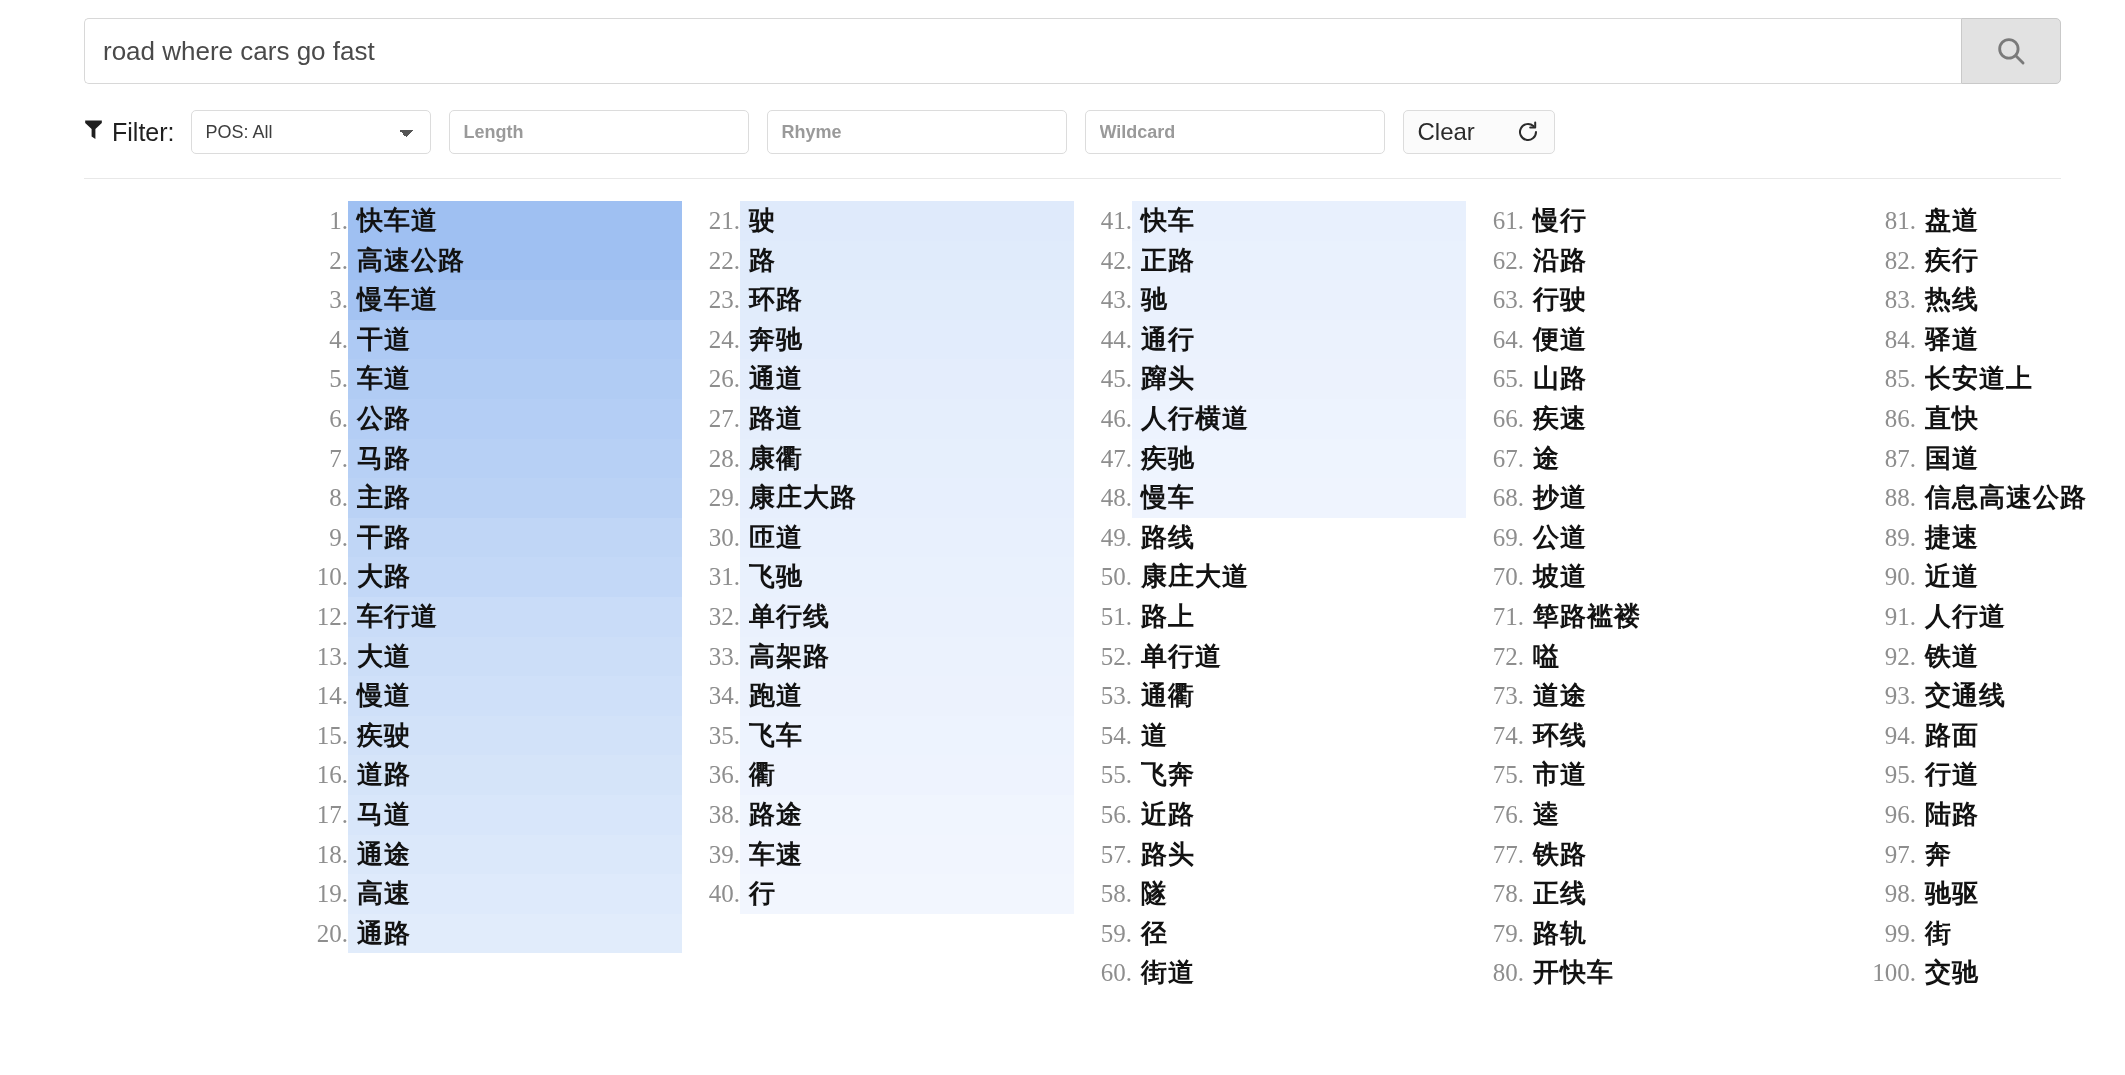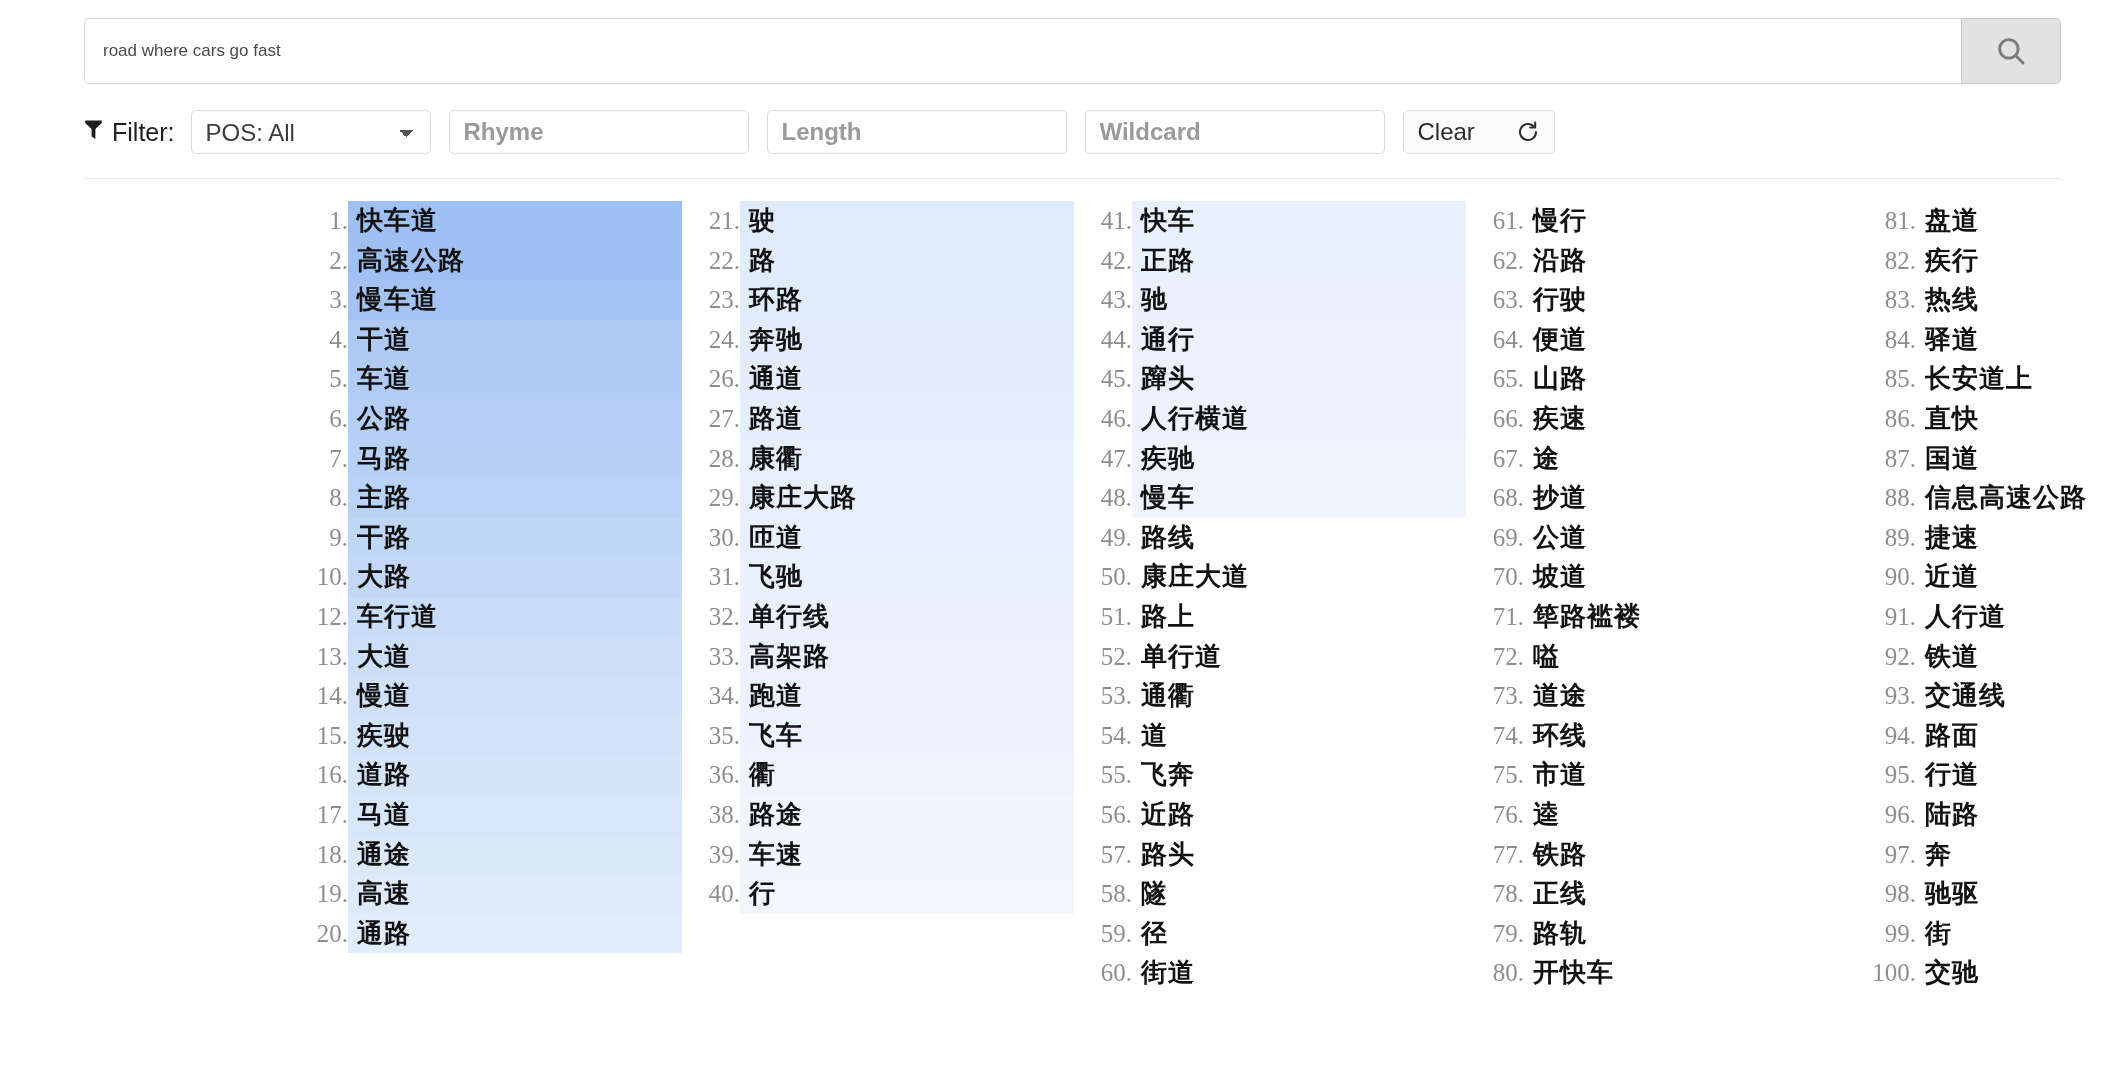--- a/index.html
+++ b/index.html
@@ -43,7 +43,7 @@
     outline: none;
     background: transparent;
     font-family: "Liberation Sans", "DejaVu Sans", sans-serif;
-    font-size: 17px;
+    font-size: 26px;
     color: #4a4a4a;
     padding: 0 18px;
     line-height: 64px;

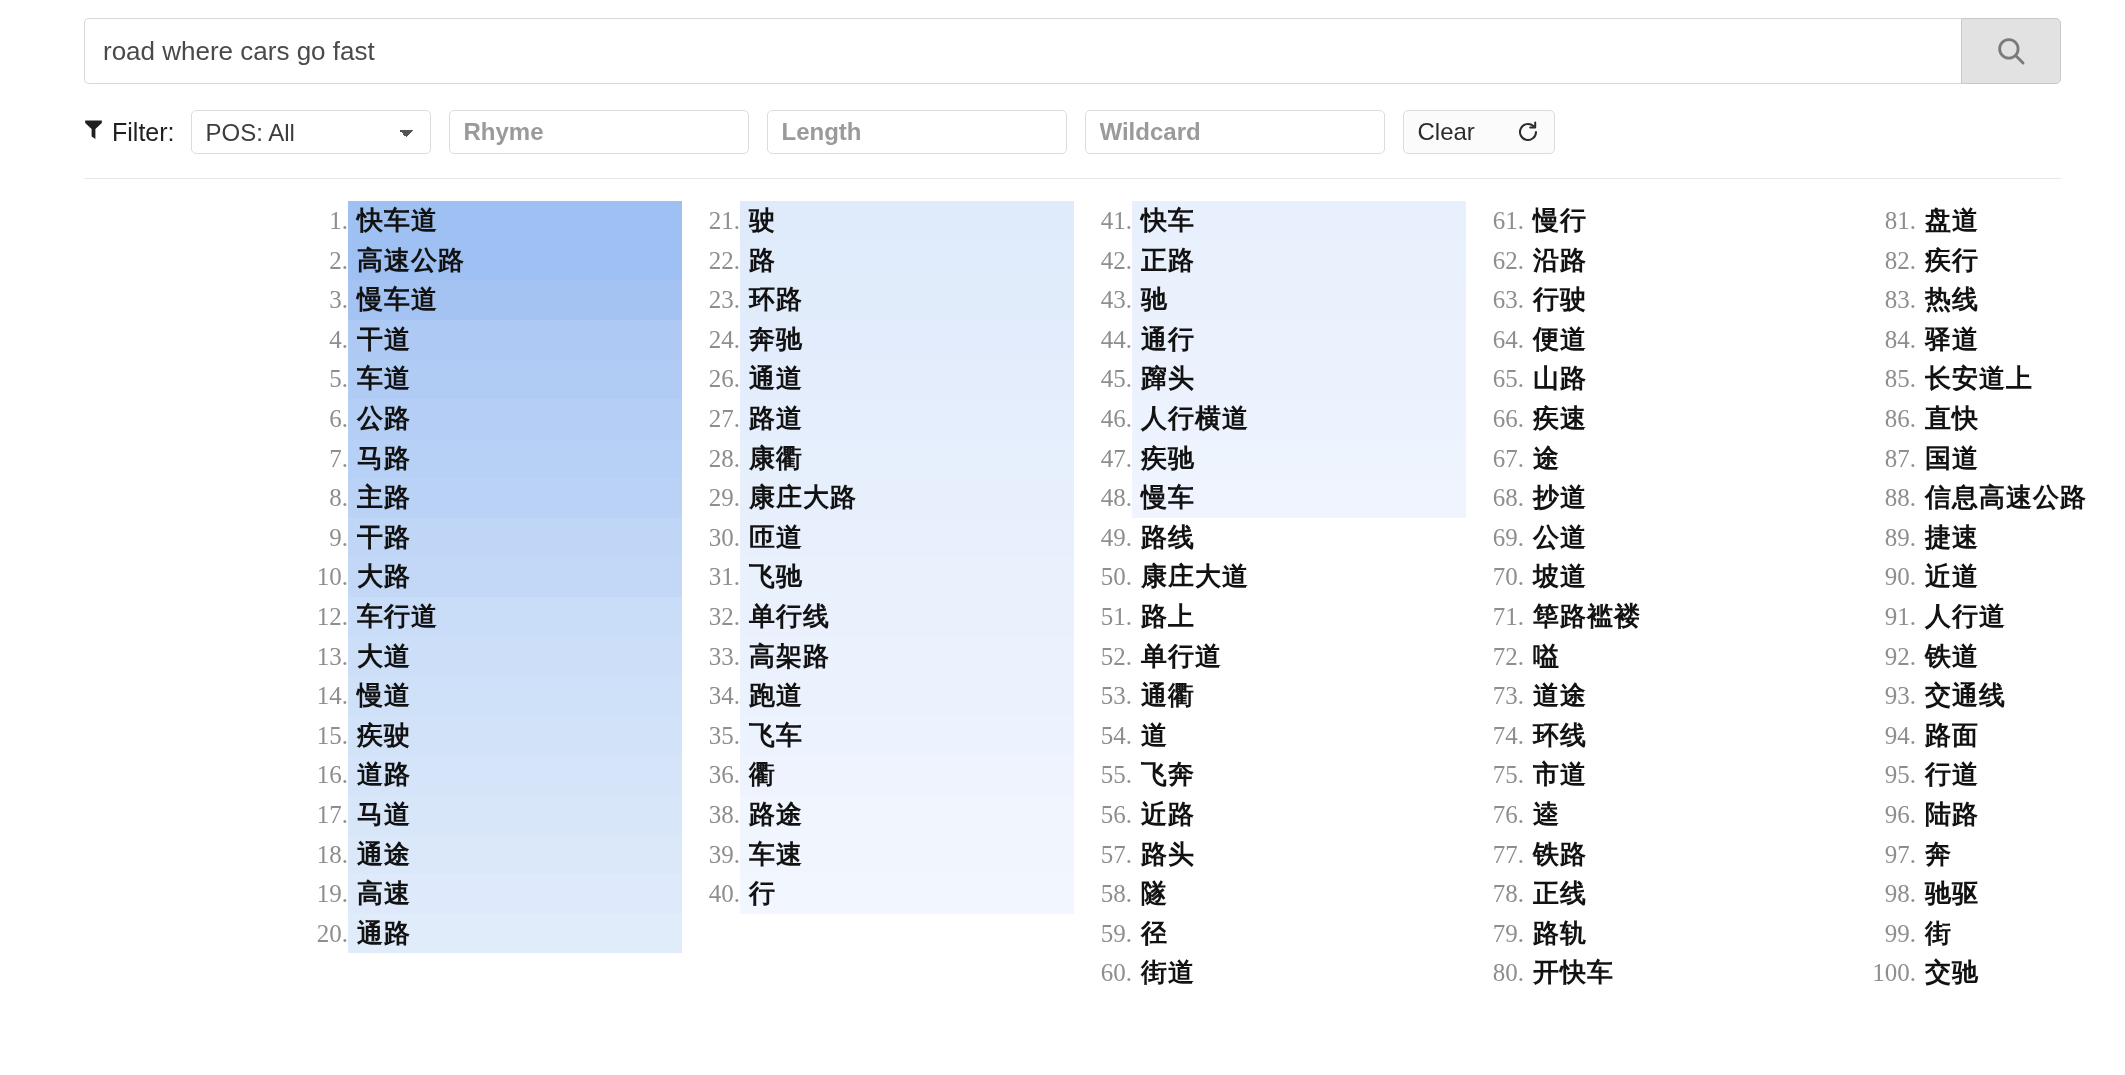--- a/index.html
+++ b/index.html
@@ -89,7 +89,7 @@
     border-radius: 5px;
     background: #fff;
     font-family: "Liberation Sans", "DejaVu Sans", sans-serif;
-    font-size: 24px;
+    font-size: 18px;
     color: #555;
     padding: 0 14px;
     margin-right: 18px;

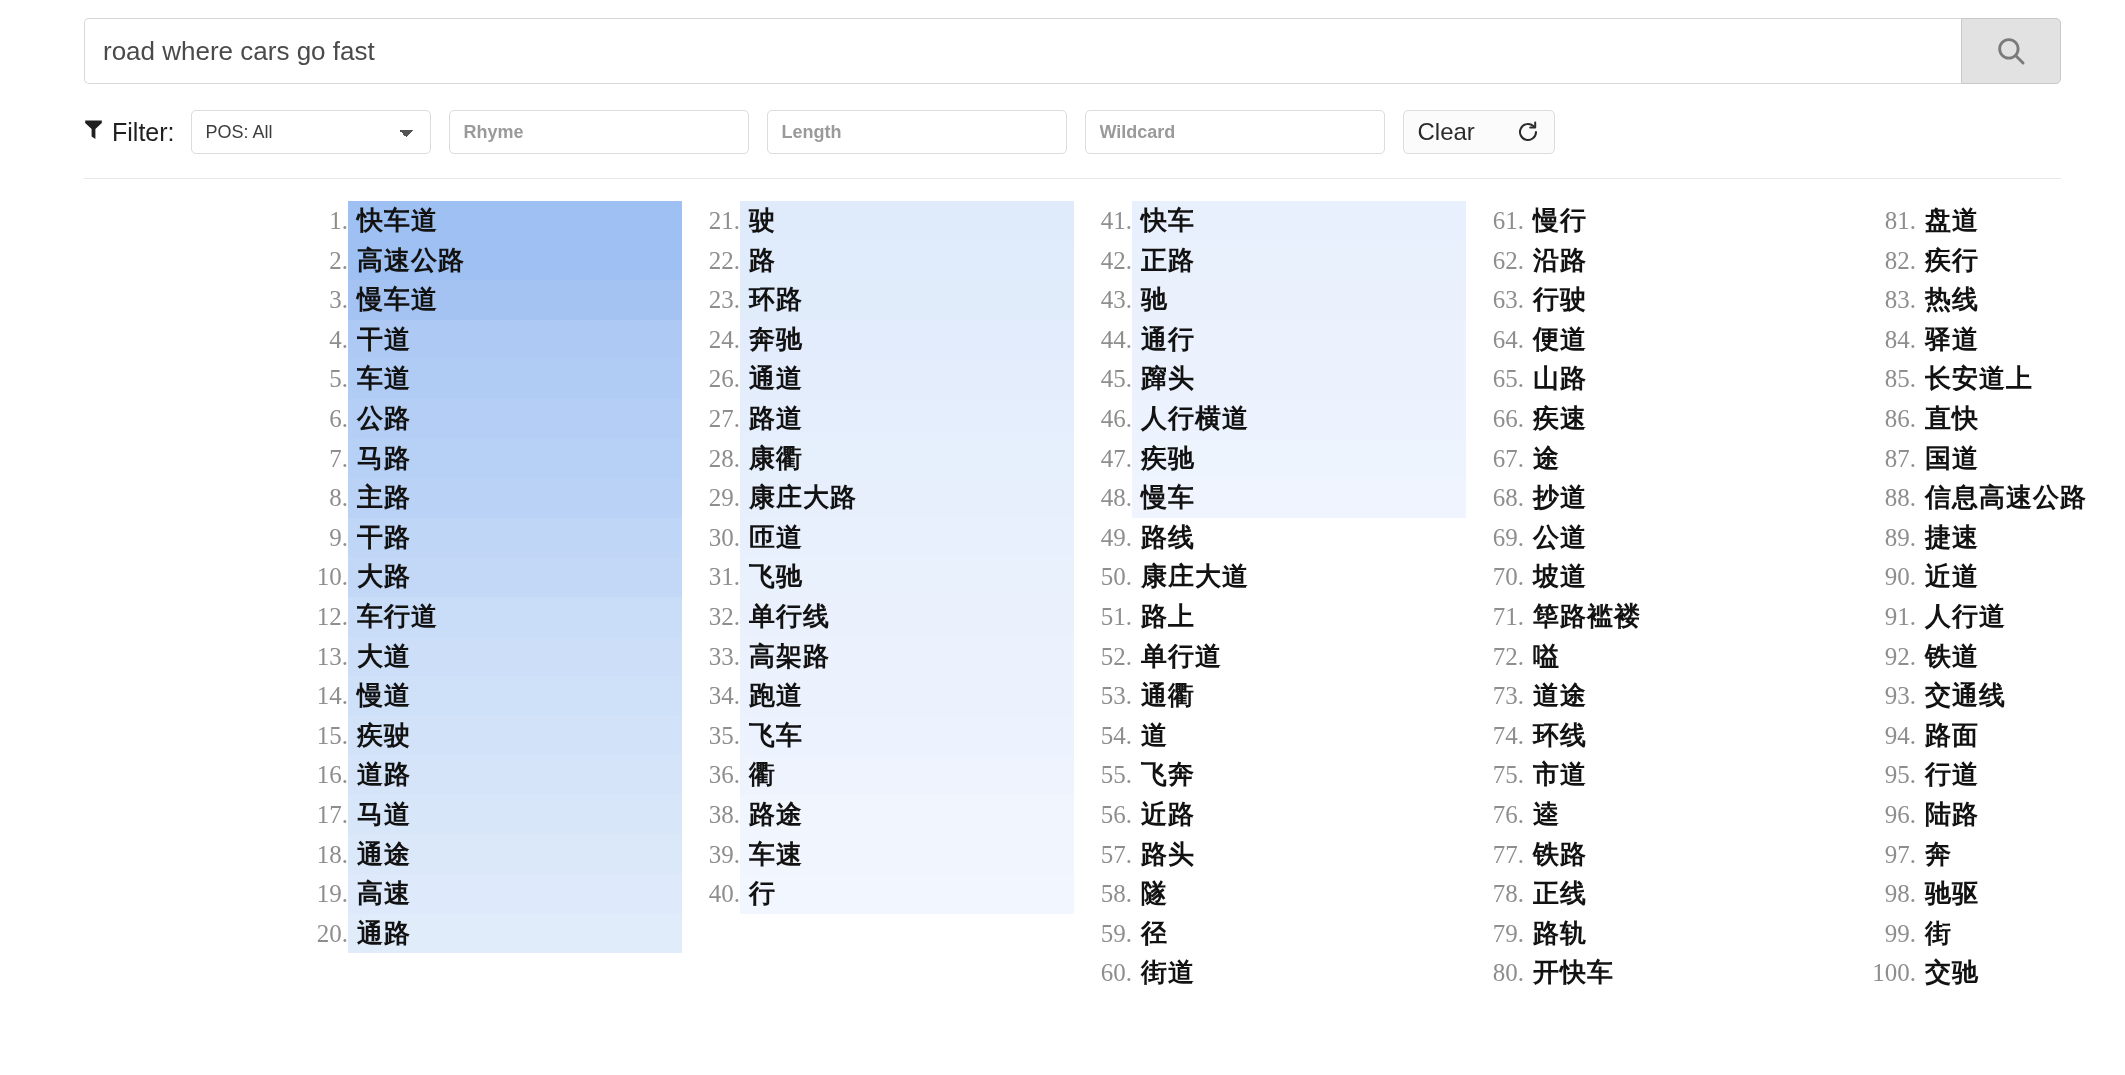--- a/index.html
+++ b/index.html
@@ -230,9 +230,9 @@
       <option>POS: All</option>
     </select>
 
+    <input class="filter-control" type="text" placeholder="Length" style="">
+
     <input class="filter-control" type="text" placeholder="Rhyme" style="">
-
-    <input class="filter-control" type="text" placeholder="Length" style="">
 
     <input class="filter-control" type="text" placeholder="Wildcard" style="">
 

